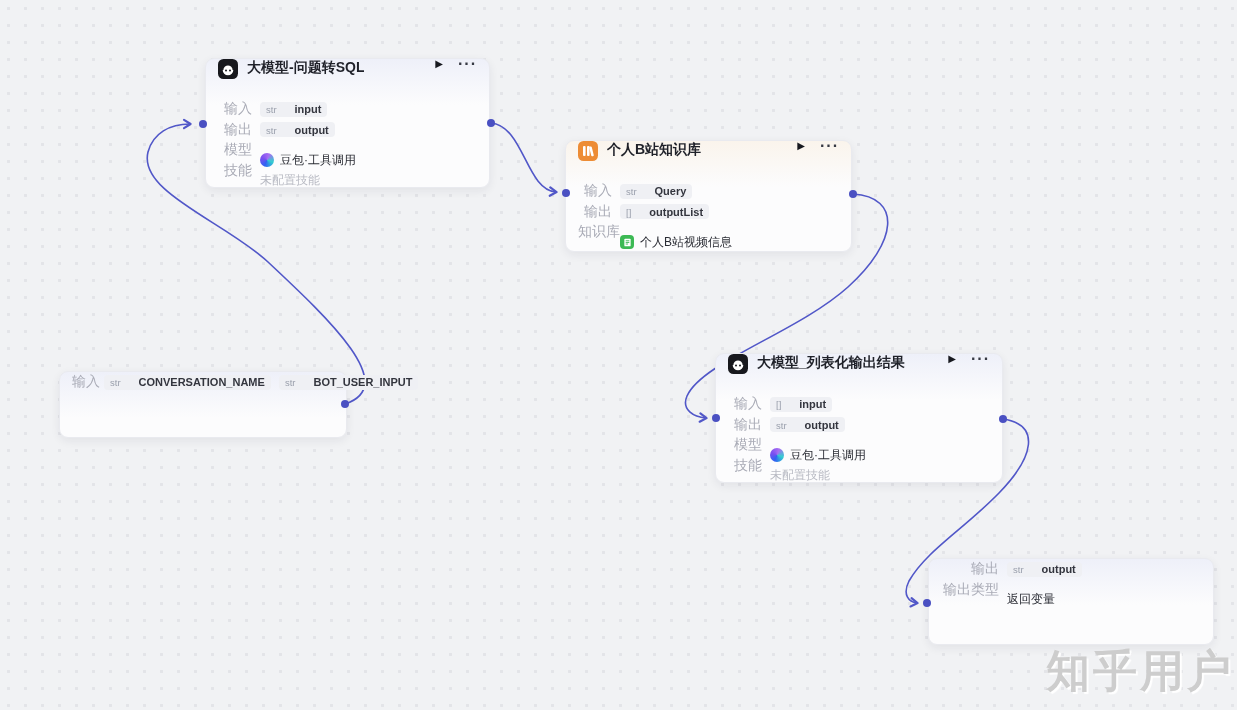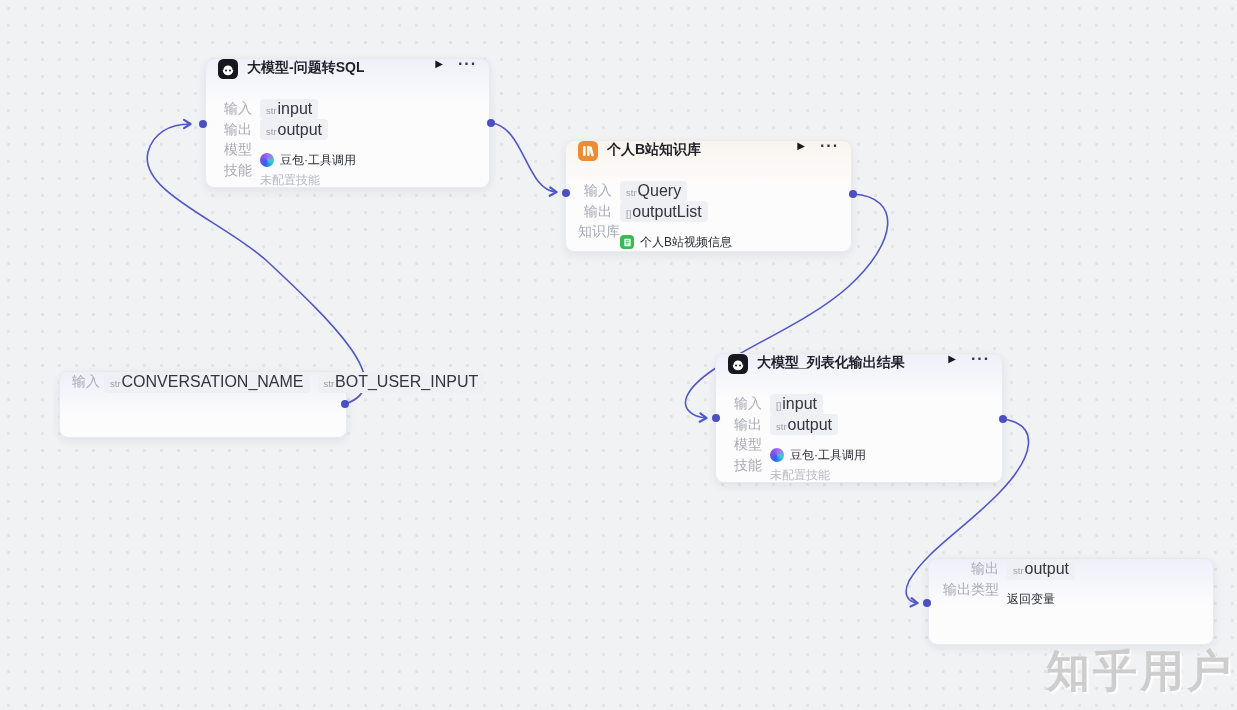--- a/index.html
+++ b/index.html
@@ -52,7 +52,7 @@
   .node-end .rlabel{width:58px;}
   .pill{
     background:#eff0f4;border-radius:4px;padding:1.5px 6px;
-    display:inline-flex;align-items:baseline;gap:1px;white-space:nowrap;
+    display:inline-flex;align-items:baseline;gap:18px;white-space:nowrap;
   }
   .ptype{font-size:9.5px;color:#9ba0ad;font-style:normal;}
   .pname{font-size:16px;font-weight:400;color:#33353e;}

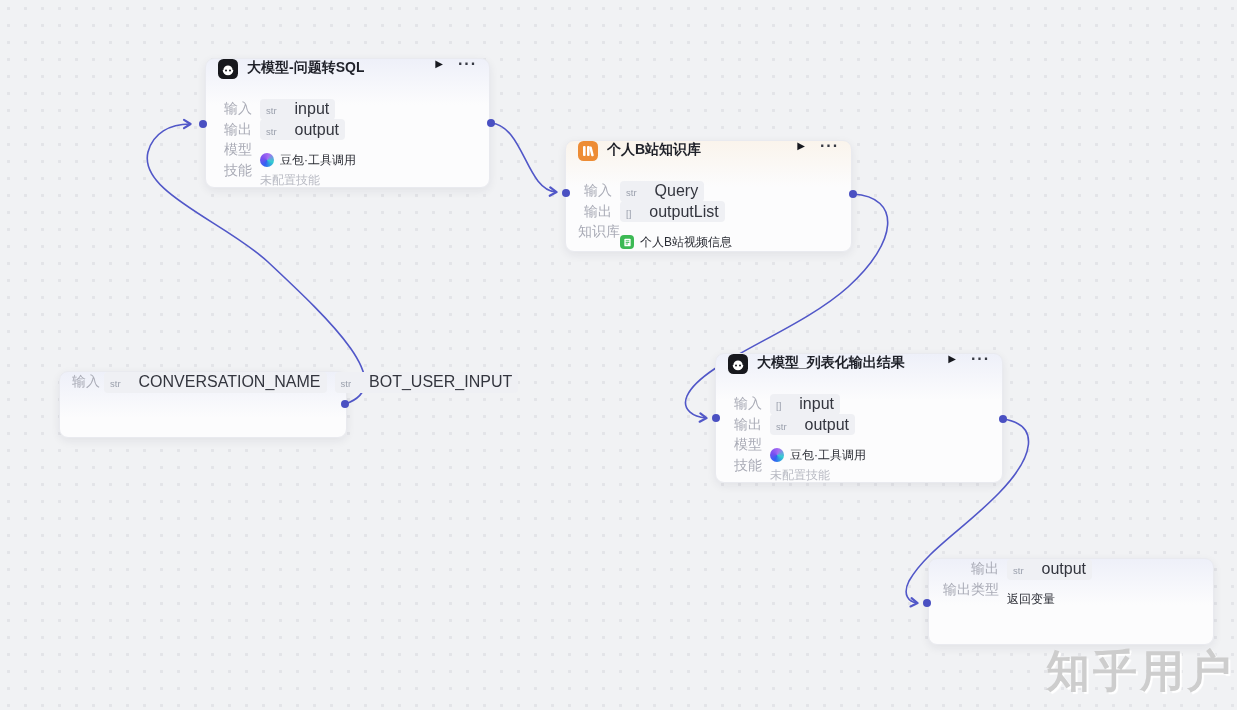--- a/index.html
+++ b/index.html
@@ -55,7 +55,7 @@
     display:inline-flex;align-items:baseline;gap:18px;white-space:nowrap;
   }
   .ptype{font-size:9.5px;color:#9ba0ad;font-style:normal;}
-  .pname{font-size:16px;font-weight:400;color:#33353e;}
+  .pname{font-size:11px;font-weight:700;color:#33353e;}
   .rvalue{font-size:12px;color:#2a2c34;display:inline-flex;align-items:center;gap:6px;white-space:nowrap;margin-top:20px;}
   .rvalue.muted{color:#b8bac3;}
   .doubao{

